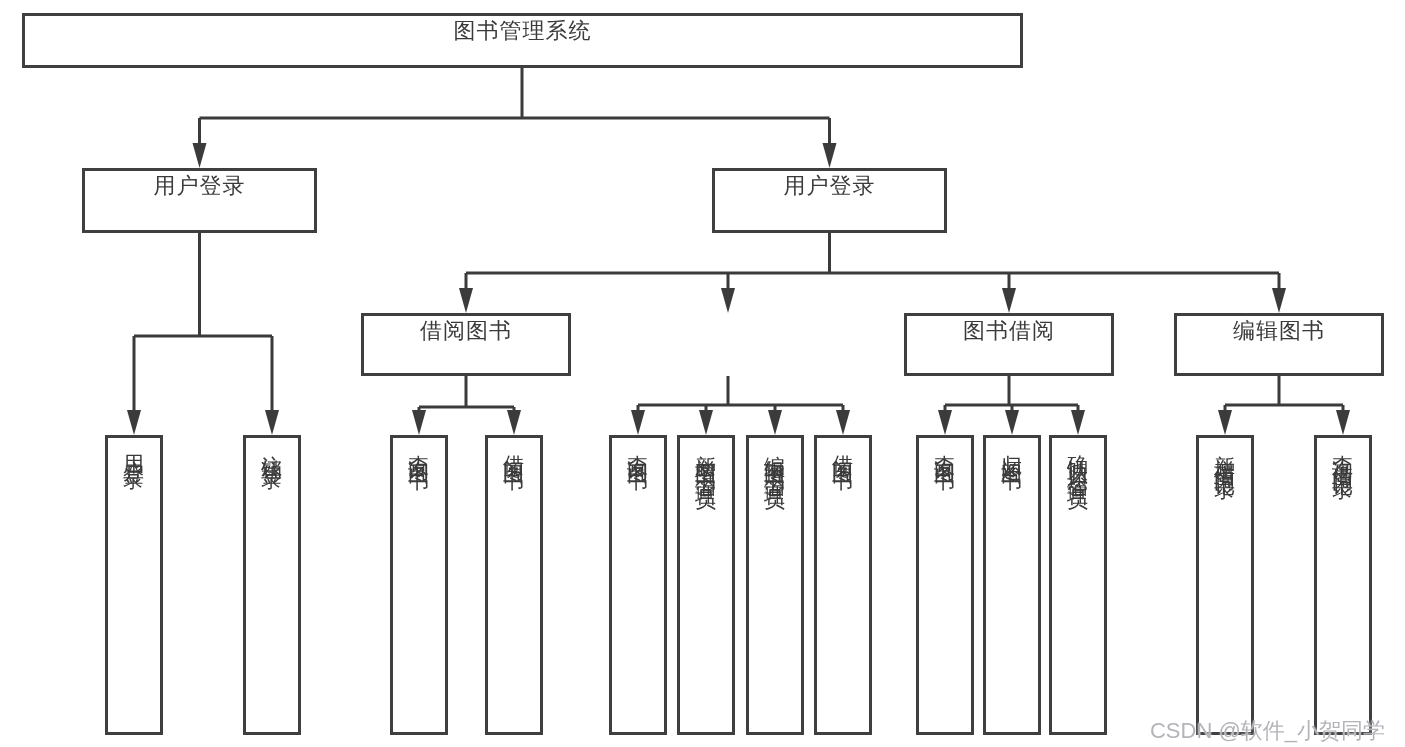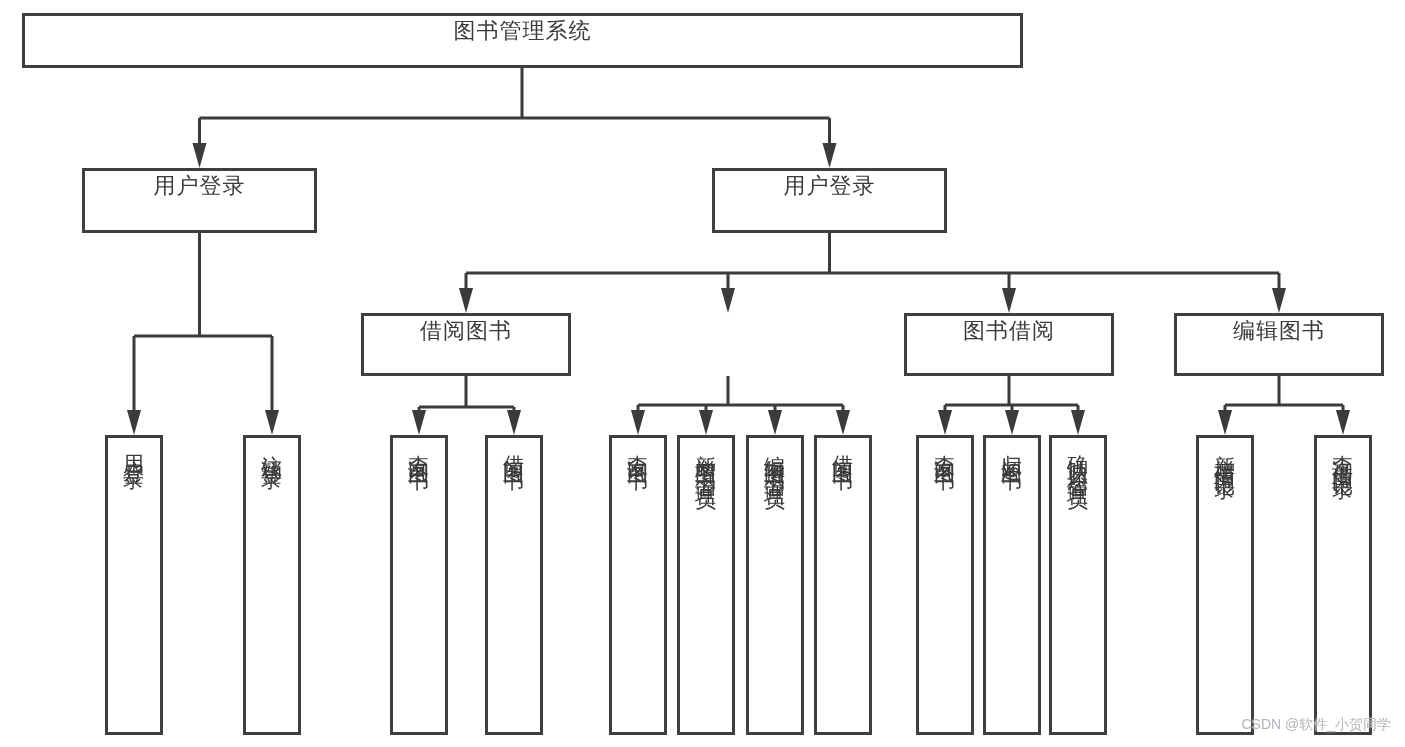--- a/index.html
+++ b/index.html
@@ -51,10 +51,10 @@
   }
   #watermark {
     position: absolute;
-    right: 14px;
+    right: 20px;
     top: 716px;
     z-index: 5;
-    font-size: 14px;
+    font-size: 22px;
     color: #b3b3ba;
     text-shadow: 0 0 2px #ffffff;
     white-space: nowrap;

